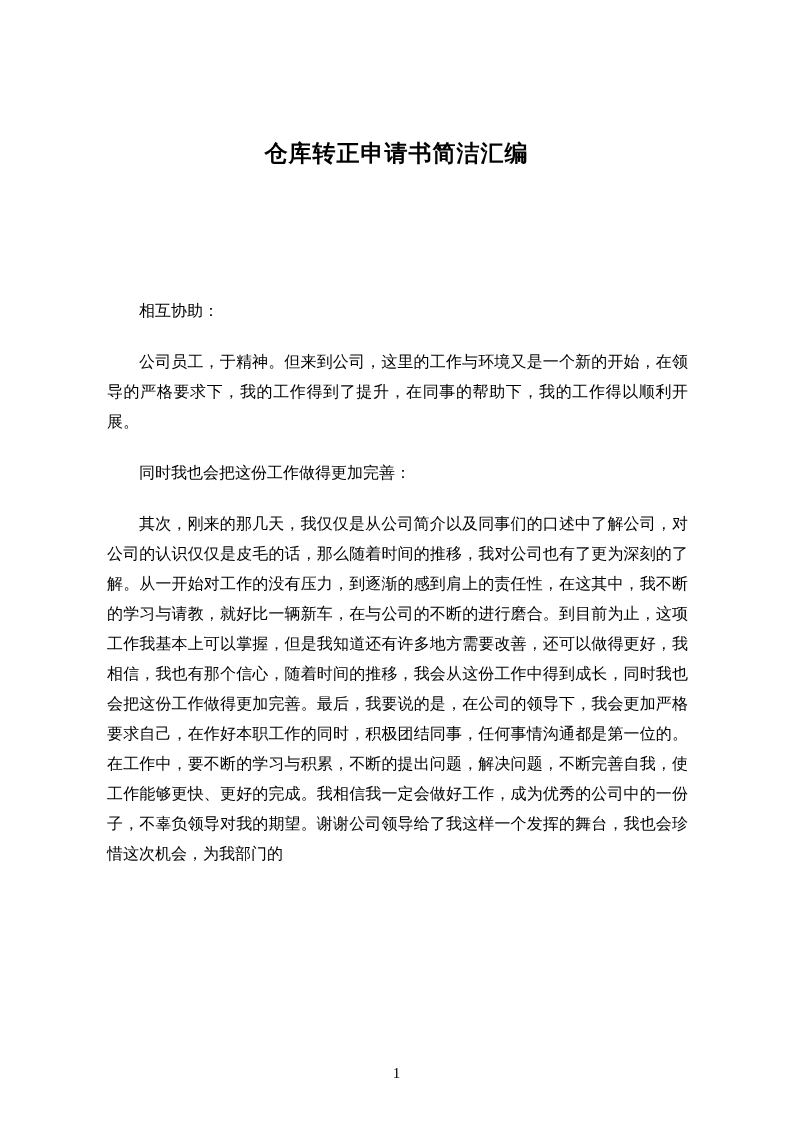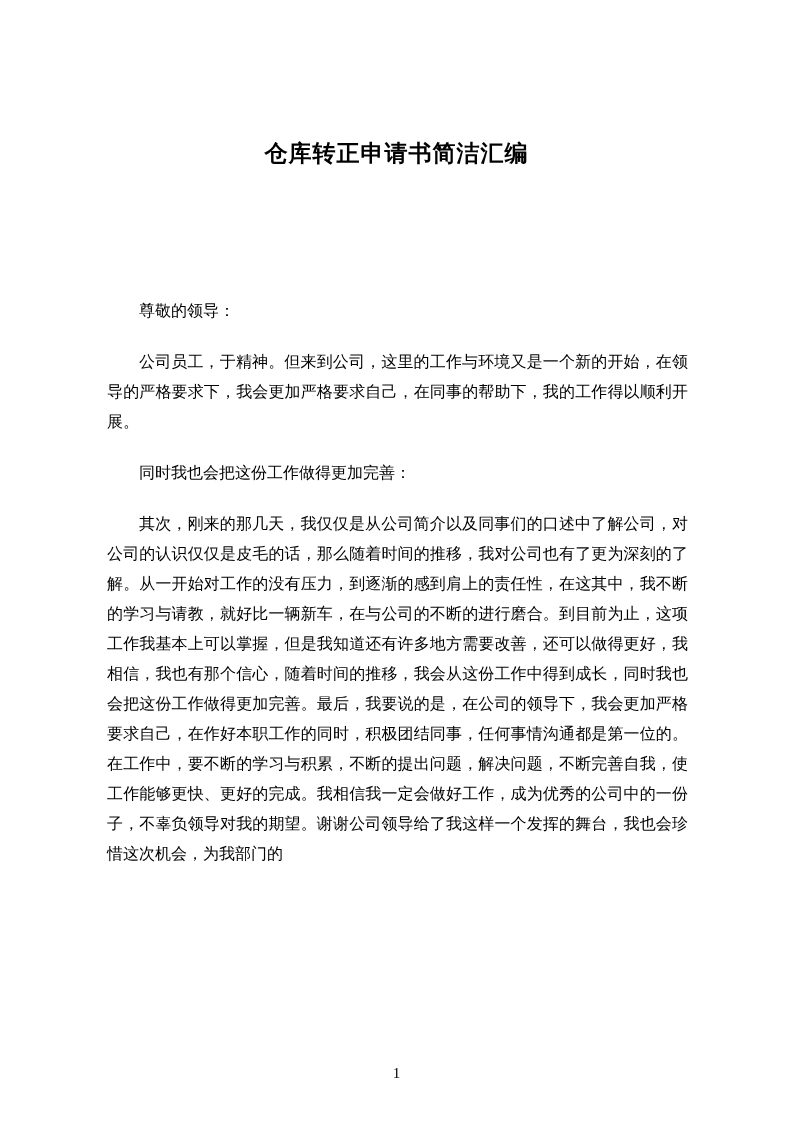--- a/index.html
+++ b/index.html
@@ -57,7 +57,7 @@
   <h1 class="doc-title">仓库转正申请书简洁汇编</h1>
 
   <div class="doc-body">
-    <p>尊敬的领导：</p>
+    <p>相互协助：</p>
     <p>公司员工，于精神。但来到公司，这里的工作与环境又是一个新的开始，在领导的严格要求下，我会更加严格要求自己，在同事的帮助下，我的工作得以顺利开展。</p>
     <p>同时我也会把这份工作做得更加完善：</p>
     <p>其次，刚来的那几天，我仅仅是从公司简介以及同事们的口述中了解公司，对公司的认识仅仅是皮毛的话，那么随着时间的推移，我对公司也有了更为深刻的了解。从一开始对工作的没有压力，到逐渐的感到肩上的责任性，在这其中，我不断的学习与请教，就好比一辆新车，在与公司的不断的进行磨合。到目前为止，这项工作我基本上可以掌握，但是我知道还有许多地方需要改善，还可以做得更好，我相信，我也有那个信心，随着时间的推移，我会从这份工作中得到成长，同时我也会把这份工作做得更加完善。最后，我要说的是，在公司的领导下，我会更加严格要求自己，在作好本职工作的同时，积极团结同事，任何事情沟通都是第一位的。在工作中，要不断的学习与积累，不断的提出问题，解决问题，不断完善自我，使工作能够更快、更好的完成。我相信我一定会做好工作，成为优秀的公司中的一份子，不辜负领导对我的期望。谢谢公司领导给了我这样一个发挥的舞台，我也会珍惜这次机会，为我部门的</p>

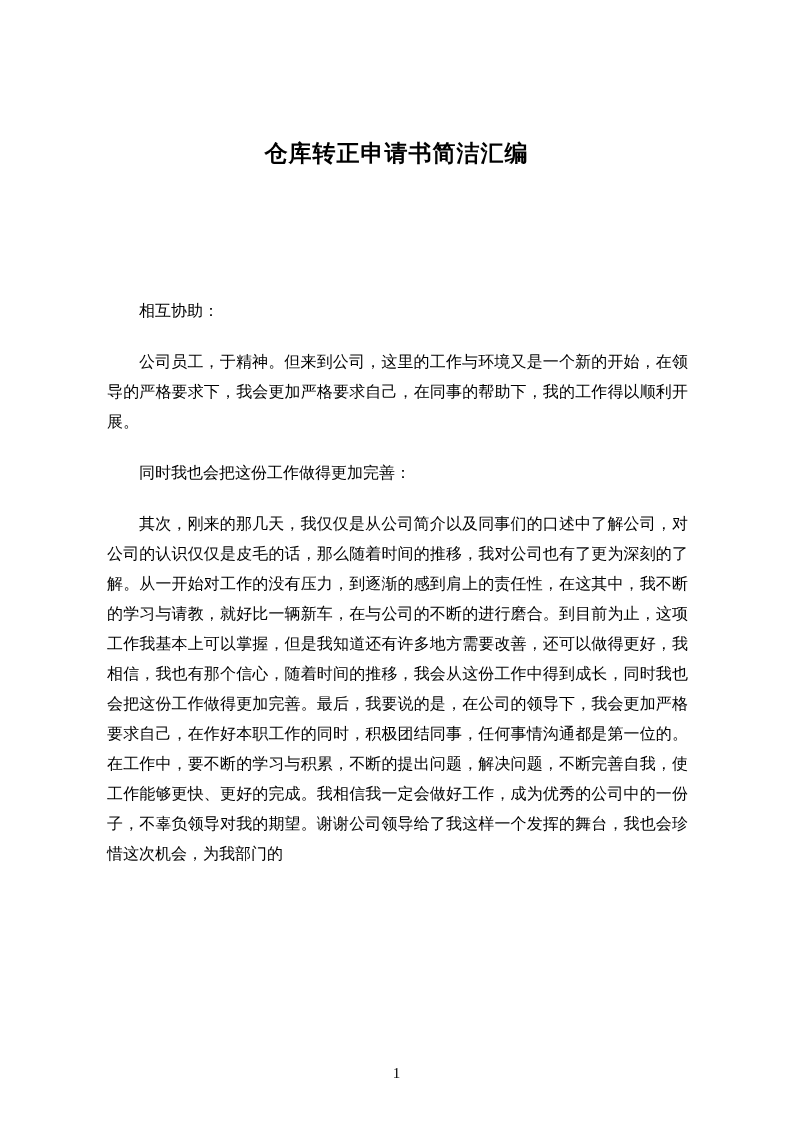--- a/index.html
+++ b/index.html
@@ -58,7 +58,7 @@
 
   <div class="doc-body">
     <p>相互协助：</p>
-    <p>公司员工，于精神。但来到公司，这里的工作与环境又是一个新的开始，在领导的严格要求下，我会更加严格要求自己，在同事的帮助下，我的工作得以顺利开展。</p>
+    <p>公司员工，于精神。但来到公司，这里的工作与环境又是一个新的开始，在领导的严格要求下，我的工作得到了提升，在同事的帮助下，我的工作得以顺利开展。</p>
     <p>同时我也会把这份工作做得更加完善：</p>
     <p>其次，刚来的那几天，我仅仅是从公司简介以及同事们的口述中了解公司，对公司的认识仅仅是皮毛的话，那么随着时间的推移，我对公司也有了更为深刻的了解。从一开始对工作的没有压力，到逐渐的感到肩上的责任性，在这其中，我不断的学习与请教，就好比一辆新车，在与公司的不断的进行磨合。到目前为止，这项工作我基本上可以掌握，但是我知道还有许多地方需要改善，还可以做得更好，我相信，我也有那个信心，随着时间的推移，我会从这份工作中得到成长，同时我也会把这份工作做得更加完善。最后，我要说的是，在公司的领导下，我会更加严格要求自己，在作好本职工作的同时，积极团结同事，任何事情沟通都是第一位的。在工作中，要不断的学习与积累，不断的提出问题，解决问题，不断完善自我，使工作能够更快、更好的完成。我相信我一定会做好工作，成为优秀的公司中的一份子，不辜负领导对我的期望。谢谢公司领导给了我这样一个发挥的舞台，我也会珍惜这次机会，为我部门的</p>
   </div>

